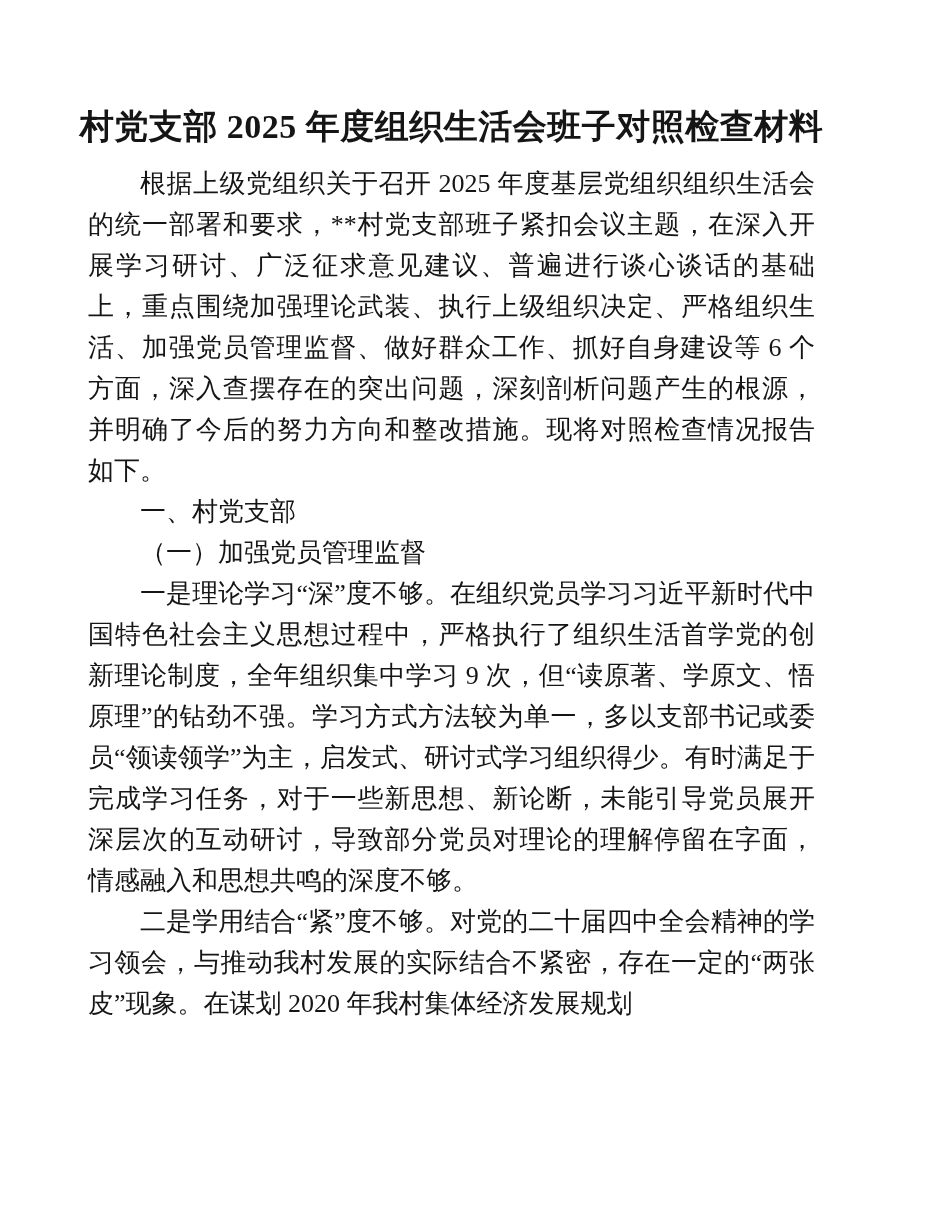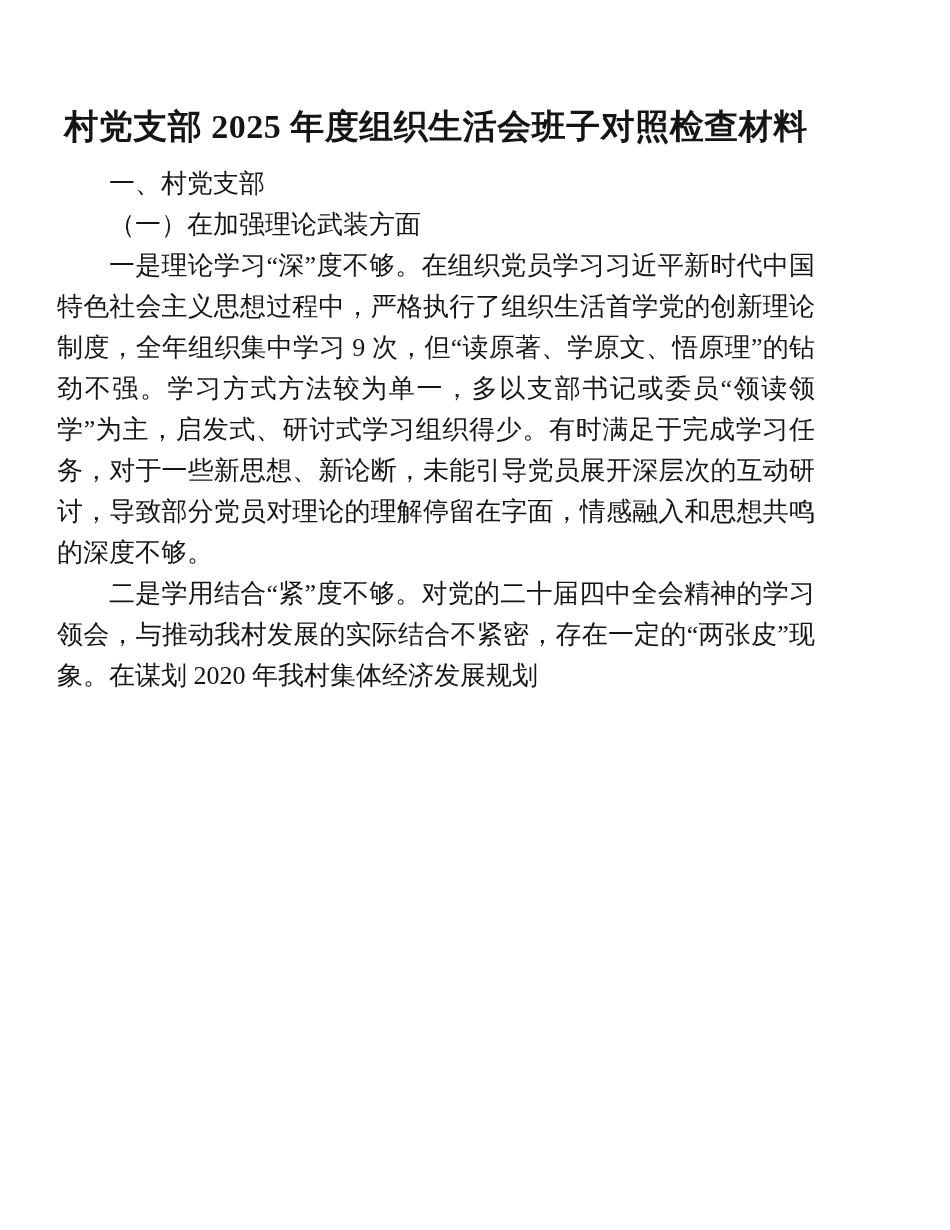--- a/index.html
+++ b/index.html
@@ -14,7 +14,7 @@
     box-sizing: border-box;
     background: #ffffff;
     color: #151515;
-    padding: 98px 135px 0 57px;
+    padding: 98px 135px 0 88px;
     overflow: hidden;
     font-family: "Liberation Serif", "DejaVu Serif", serif;
   }

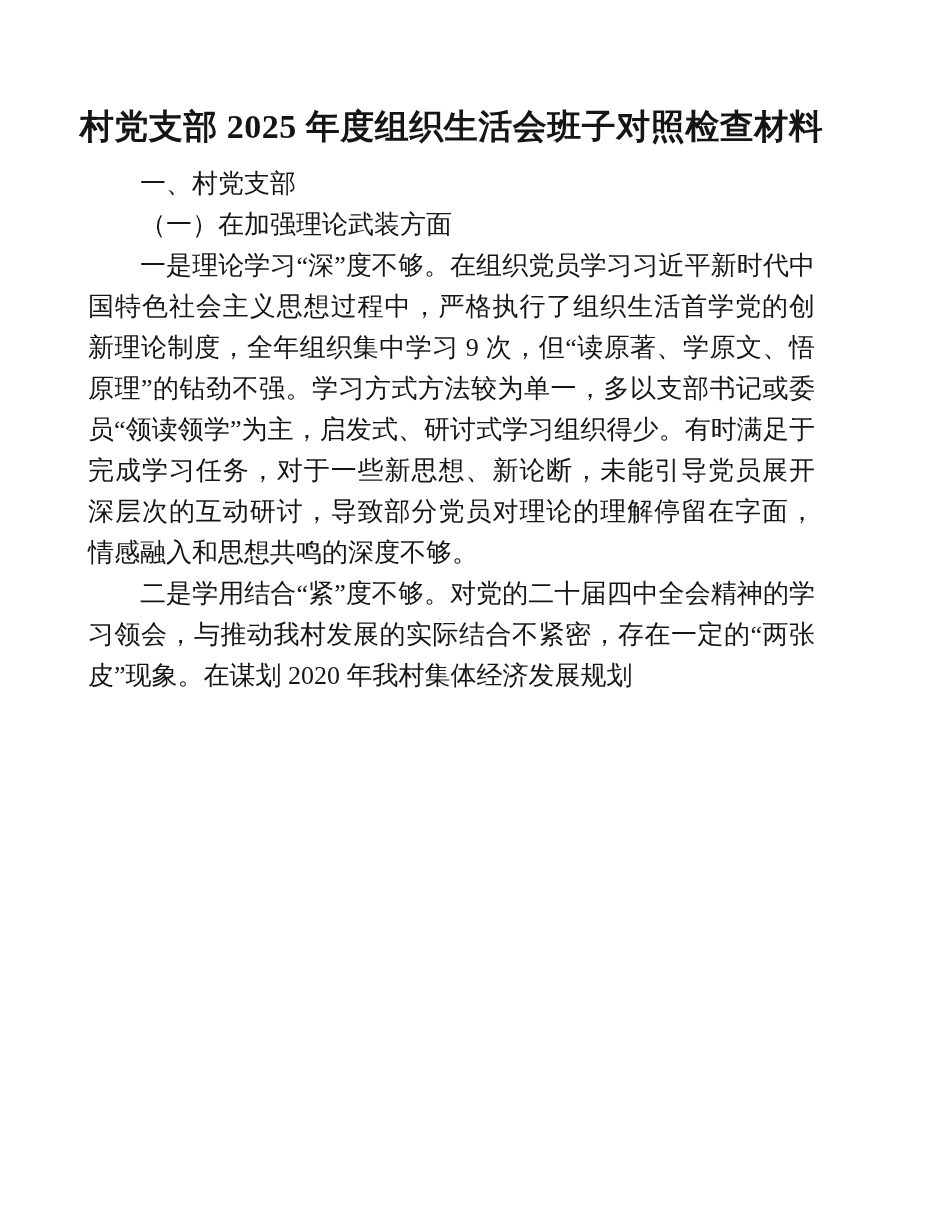--- a/index.html
+++ b/index.html
@@ -41,6 +41,7 @@
 <div class="page">
   <div class="doc-title">村党支部 2025 年度组织生活会班子对照检查材料</div>
   <div class="doc-content">
+      <p class="para body">根据上级党组织关于召开 2025 年度基层党组织组织生活会的统一部署和要求，**村党支部班子紧扣会议主题，在深入开展学习研讨、广泛征求意见建议、普遍进行谈心谈话的基础上，重点围绕加强理论武装、执行上级组织决定、严格组织生活、加强党员管理监督、做好群众工作、抓好自身建设等 6 个方面，深入查摆存在的突出问题，深刻剖析问题产生的根源，并明确了今后的努力方向和整改措施。现将对照检查情况报告如下。</p>
       <p class="para heading1">一、村党支部</p>
       <p class="para heading2">（一）在加强理论武装方面</p>
       <p class="para body">一是理论学习“深”度不够。在组织党员学习习近平新时代中国特色社会主义思想过程中，严格执行了组织生活首学党的创新理论制度，全年组织集中学习 9 次，但“读原著、学原文、悟原理”的钻劲不强。学习方式方法较为单一，多以支部书记或委员“领读领学”为主，启发式、研讨式学习组织得少。有时满足于完成学习任务，对于一些新思想、新论断，未能引导党员展开深层次的互动研讨，导致部分党员对理论的理解停留在字面，情感融入和思想共鸣的深度不够。</p>

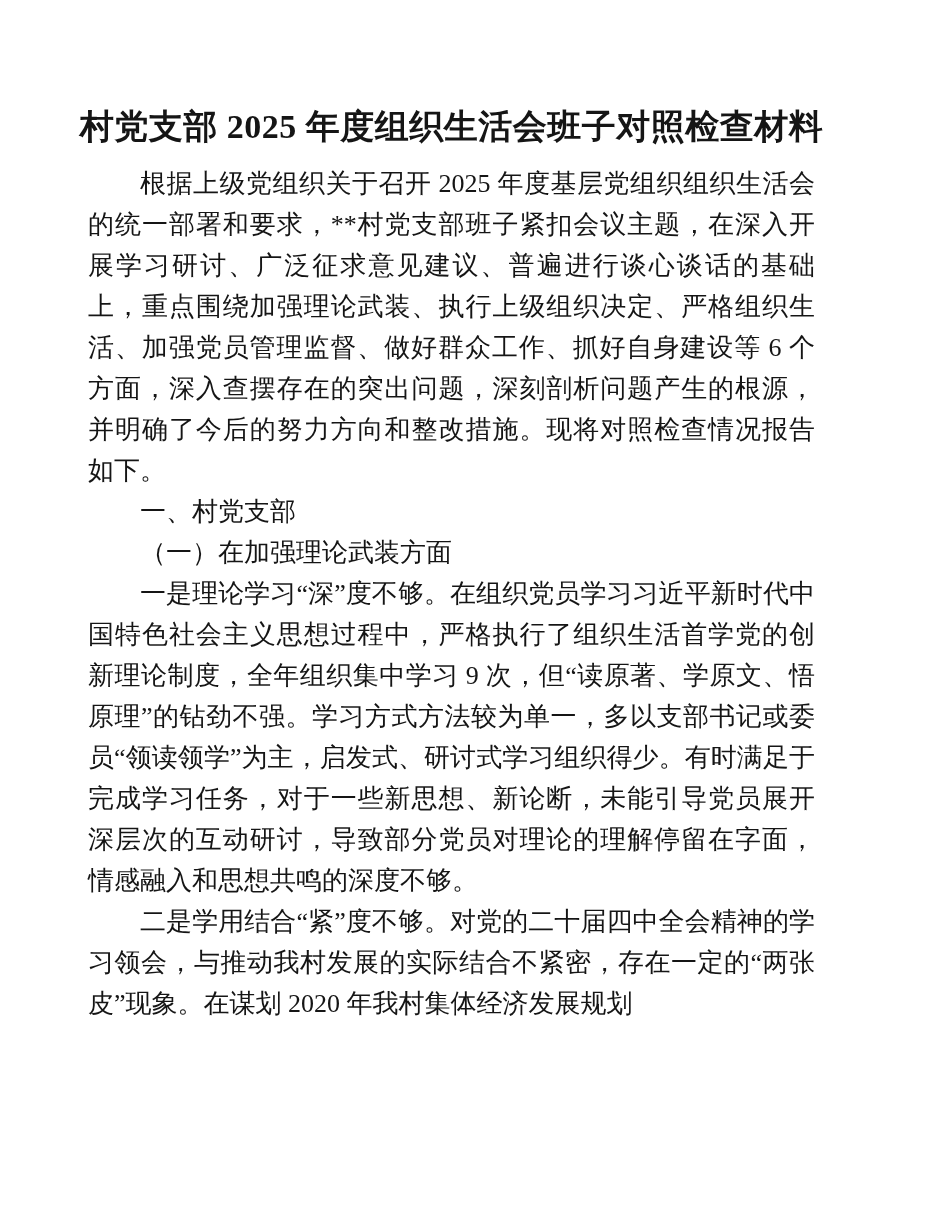--- a/index.html
+++ b/index.html
@@ -43,7 +43,7 @@
   <div class="doc-content">
       <p class="para body">根据上级党组织关于召开 2025 年度基层党组织组织生活会的统一部署和要求，**村党支部班子紧扣会议主题，在深入开展学习研讨、广泛征求意见建议、普遍进行谈心谈话的基础上，重点围绕加强理论武装、执行上级组织决定、严格组织生活、加强党员管理监督、做好群众工作、抓好自身建设等 6 个方面，深入查摆存在的突出问题，深刻剖析问题产生的根源，并明确了今后的努力方向和整改措施。现将对照检查情况报告如下。</p>
       <p class="para heading1">一、村党支部</p>
-      <p class="para heading2">（一）在加强理论武装方面</p>
+      <p class="para heading2">（一）加强党员管理监督</p>
       <p class="para body">一是理论学习“深”度不够。在组织党员学习习近平新时代中国特色社会主义思想过程中，严格执行了组织生活首学党的创新理论制度，全年组织集中学习 9 次，但“读原著、学原文、悟原理”的钻劲不强。学习方式方法较为单一，多以支部书记或委员“领读领学”为主，启发式、研讨式学习组织得少。有时满足于完成学习任务，对于一些新思想、新论断，未能引导党员展开深层次的互动研讨，导致部分党员对理论的理解停留在字面，情感融入和思想共鸣的深度不够。</p>
       <p class="para body">二是学用结合“紧”度不够。对党的二十届四中全会精神的学习领会，与推动我村发展的实际结合不紧密，存在一定的“两张皮”现象。在谋划 2020 年我村集体经济发展规划</p>
     </div>

